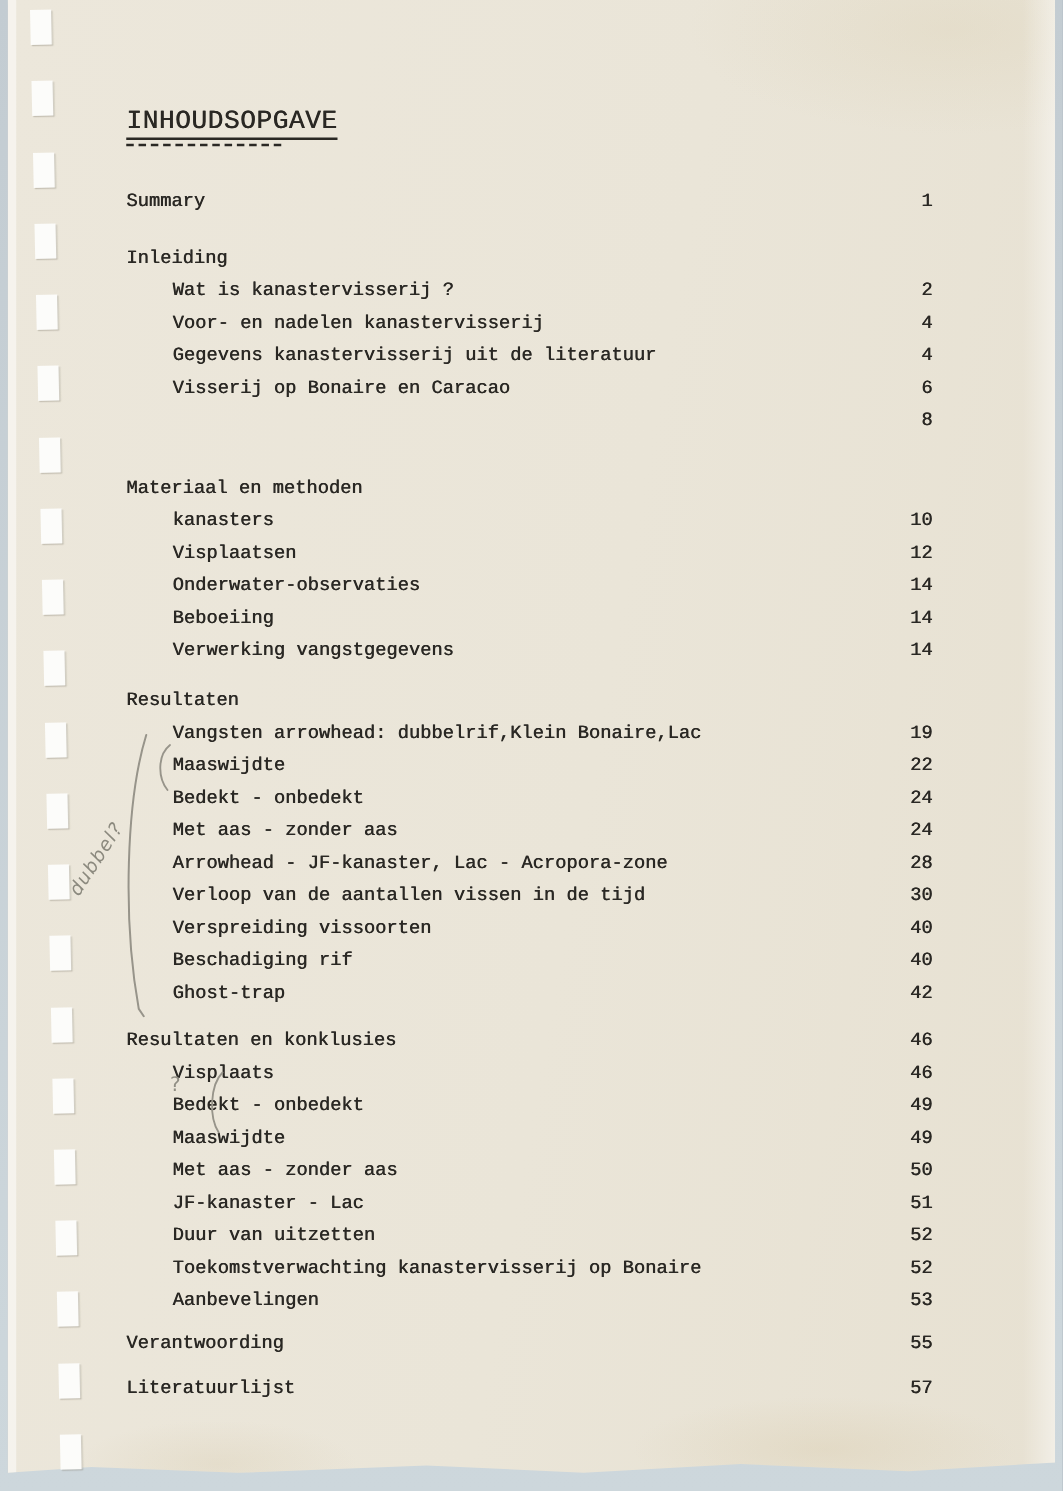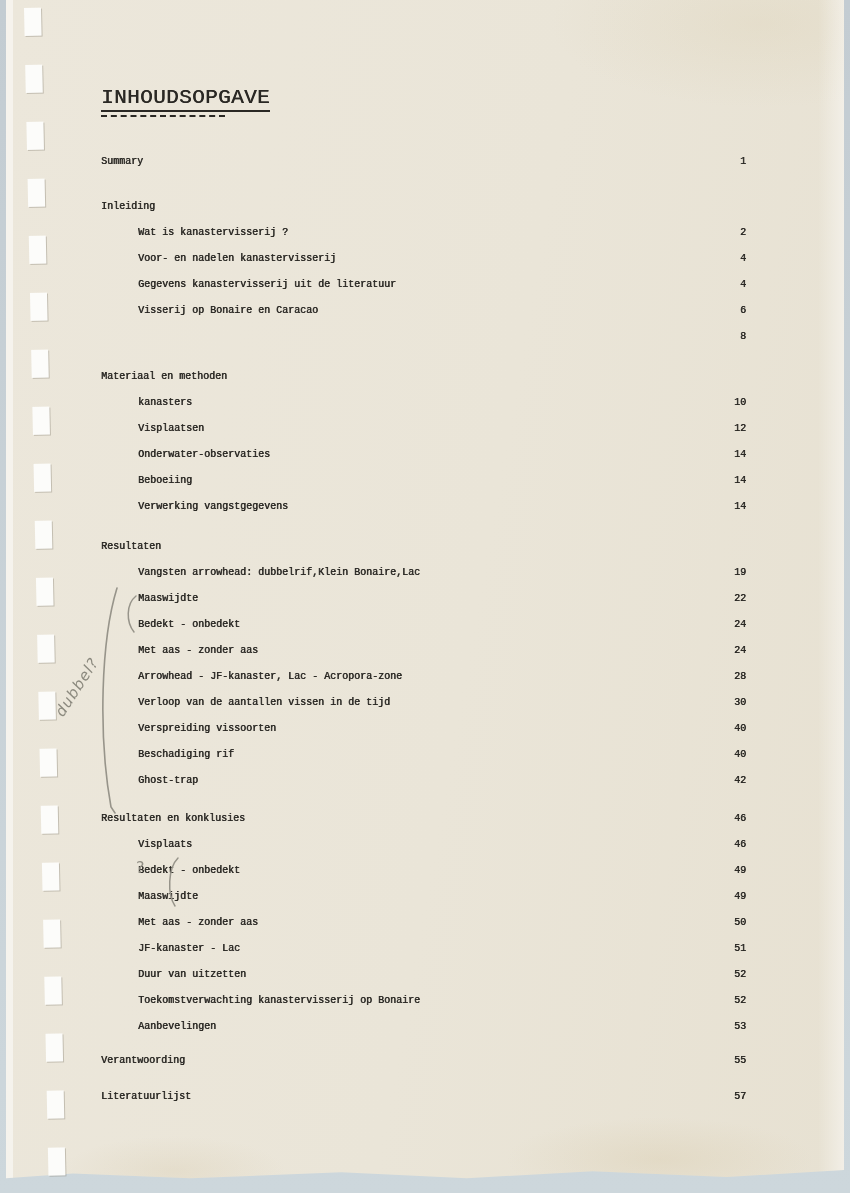--- a/index.html
+++ b/index.html
@@ -38,7 +38,7 @@
   .doc-title{display:inline-block;font-size:21px;letter-spacing:.4px;
     border-bottom:2px solid #2a2824;padding-bottom:1px;}
   .title-dash{width:124px;border-top:2px dashed #2a2824;margin-top:3px;}
-  .row{display:flex;height:26px;line-height:26px;font-size:10px;}
+  .row{display:flex;height:26px;line-height:26px;font-size:15px;}
   .row .lbl{white-space:pre;}
   .row .pg{margin-left:auto;}
   .indent{padding-left:37px;}

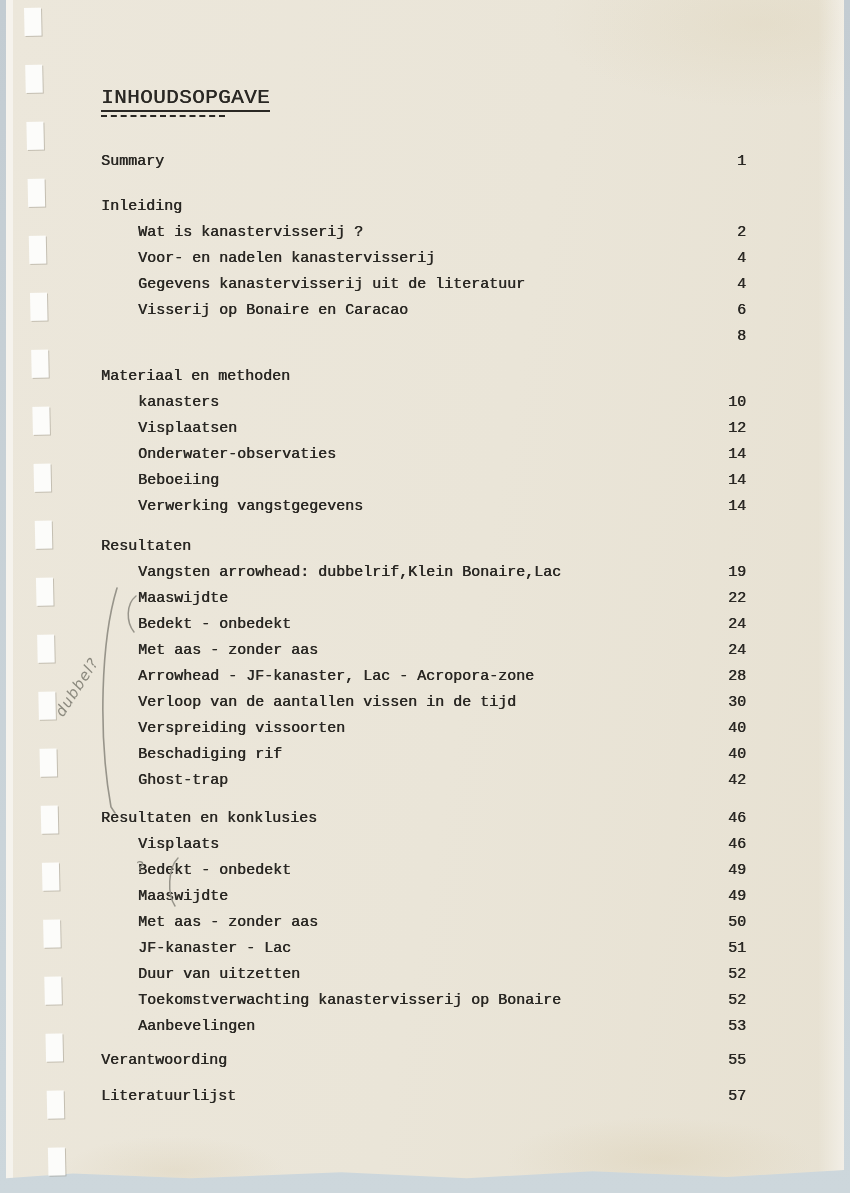--- a/index.html
+++ b/index.html
@@ -44,7 +44,7 @@
   .indent{padding-left:37px;}
   .mt-summary{margin-top:32px;}
   .mt-g1{margin-top:19px;}
-  .mt-g2{margin-top:14px;}
+  .mt-g2{margin-top:28px;}
   .mt-g3{margin-top:14px;}
   .mt-g4{margin-top:12px;}
   .mt-f1{margin-top:8px;}

